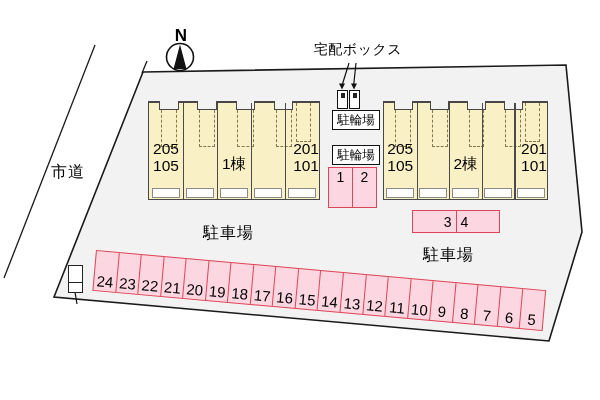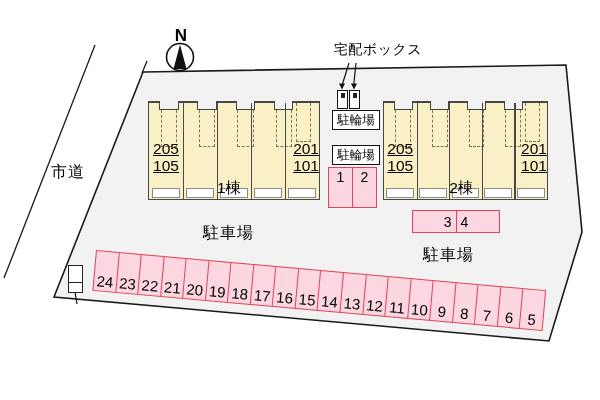--- a/index.html
+++ b/index.html
@@ -12,7 +12,7 @@
 
   
   .north-label{left:171px;top:26px;width:20px;text-align:center;font-size:17px;font-weight:bold;}
-  .delivery-label{left:310px;top:41px;width:96px;text-align:center;font-size:14px;letter-spacing:.5px;margin-left:20px;}
+  .delivery-label{left:310px;top:41px;width:96px;text-align:center;font-size:14px;letter-spacing:.5px;}
   .road-label{left:51px;top:162px;font-size:16px;letter-spacing:1px;}
   .garbage-label{left:43px;top:303px;font-size:15px;letter-spacing:.5px;}
   .lot-label-left{left:203px;top:223px;font-size:16px;letter-spacing:1px;}

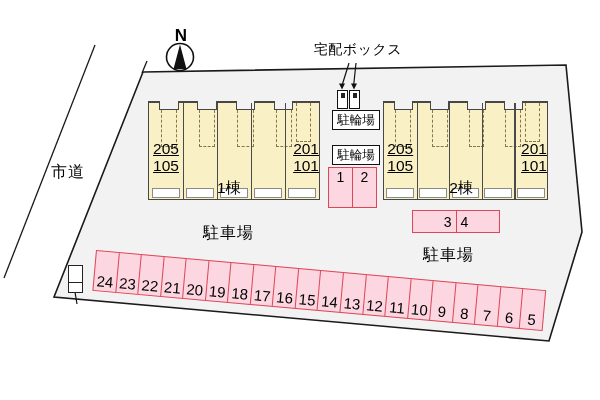--- a/index.html
+++ b/index.html
@@ -53,7 +53,7 @@
   .balcony.p4{left:61.5%;width:17%;} .balcony.p5{left:81.5%;width:17%;}
   .unit-label{position:absolute;width:20%;top:38px;text-align:center;font-size:15.5px;line-height:16.5px;z-index:2;}
   .unit-label.left{left:0;} .unit-label.right{left:80%;text-align:right;}
-  .unit-label span{display:block;text-decoration:underline;}
+  .unit-label span{display:block;}
   .bname{position:absolute;left:40%;width:20%;top:51px;font-size:15.5px;z-index:2;margin-top:24px;}
 
   

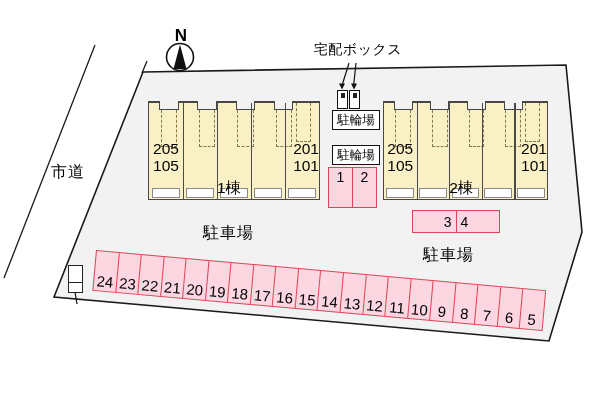--- a/index.html
+++ b/index.html
@@ -54,7 +54,7 @@
   .unit-label{position:absolute;width:20%;top:38px;text-align:center;font-size:15.5px;line-height:16.5px;z-index:2;}
   .unit-label.left{left:0;} .unit-label.right{left:80%;text-align:right;}
   .unit-label span{display:block;}
-  .bname{position:absolute;left:40%;width:20%;top:51px;font-size:15.5px;z-index:2;margin-top:24px;}
+  .bname{position:absolute;left:40%;width:20%;top:51px;text-align:center;font-size:15.5px;z-index:2;}
 
   
   .pbox{display:flex;background:#FCD6E0;border:1.8px solid #DC4656;box-sizing:border-box;z-index:2;}

